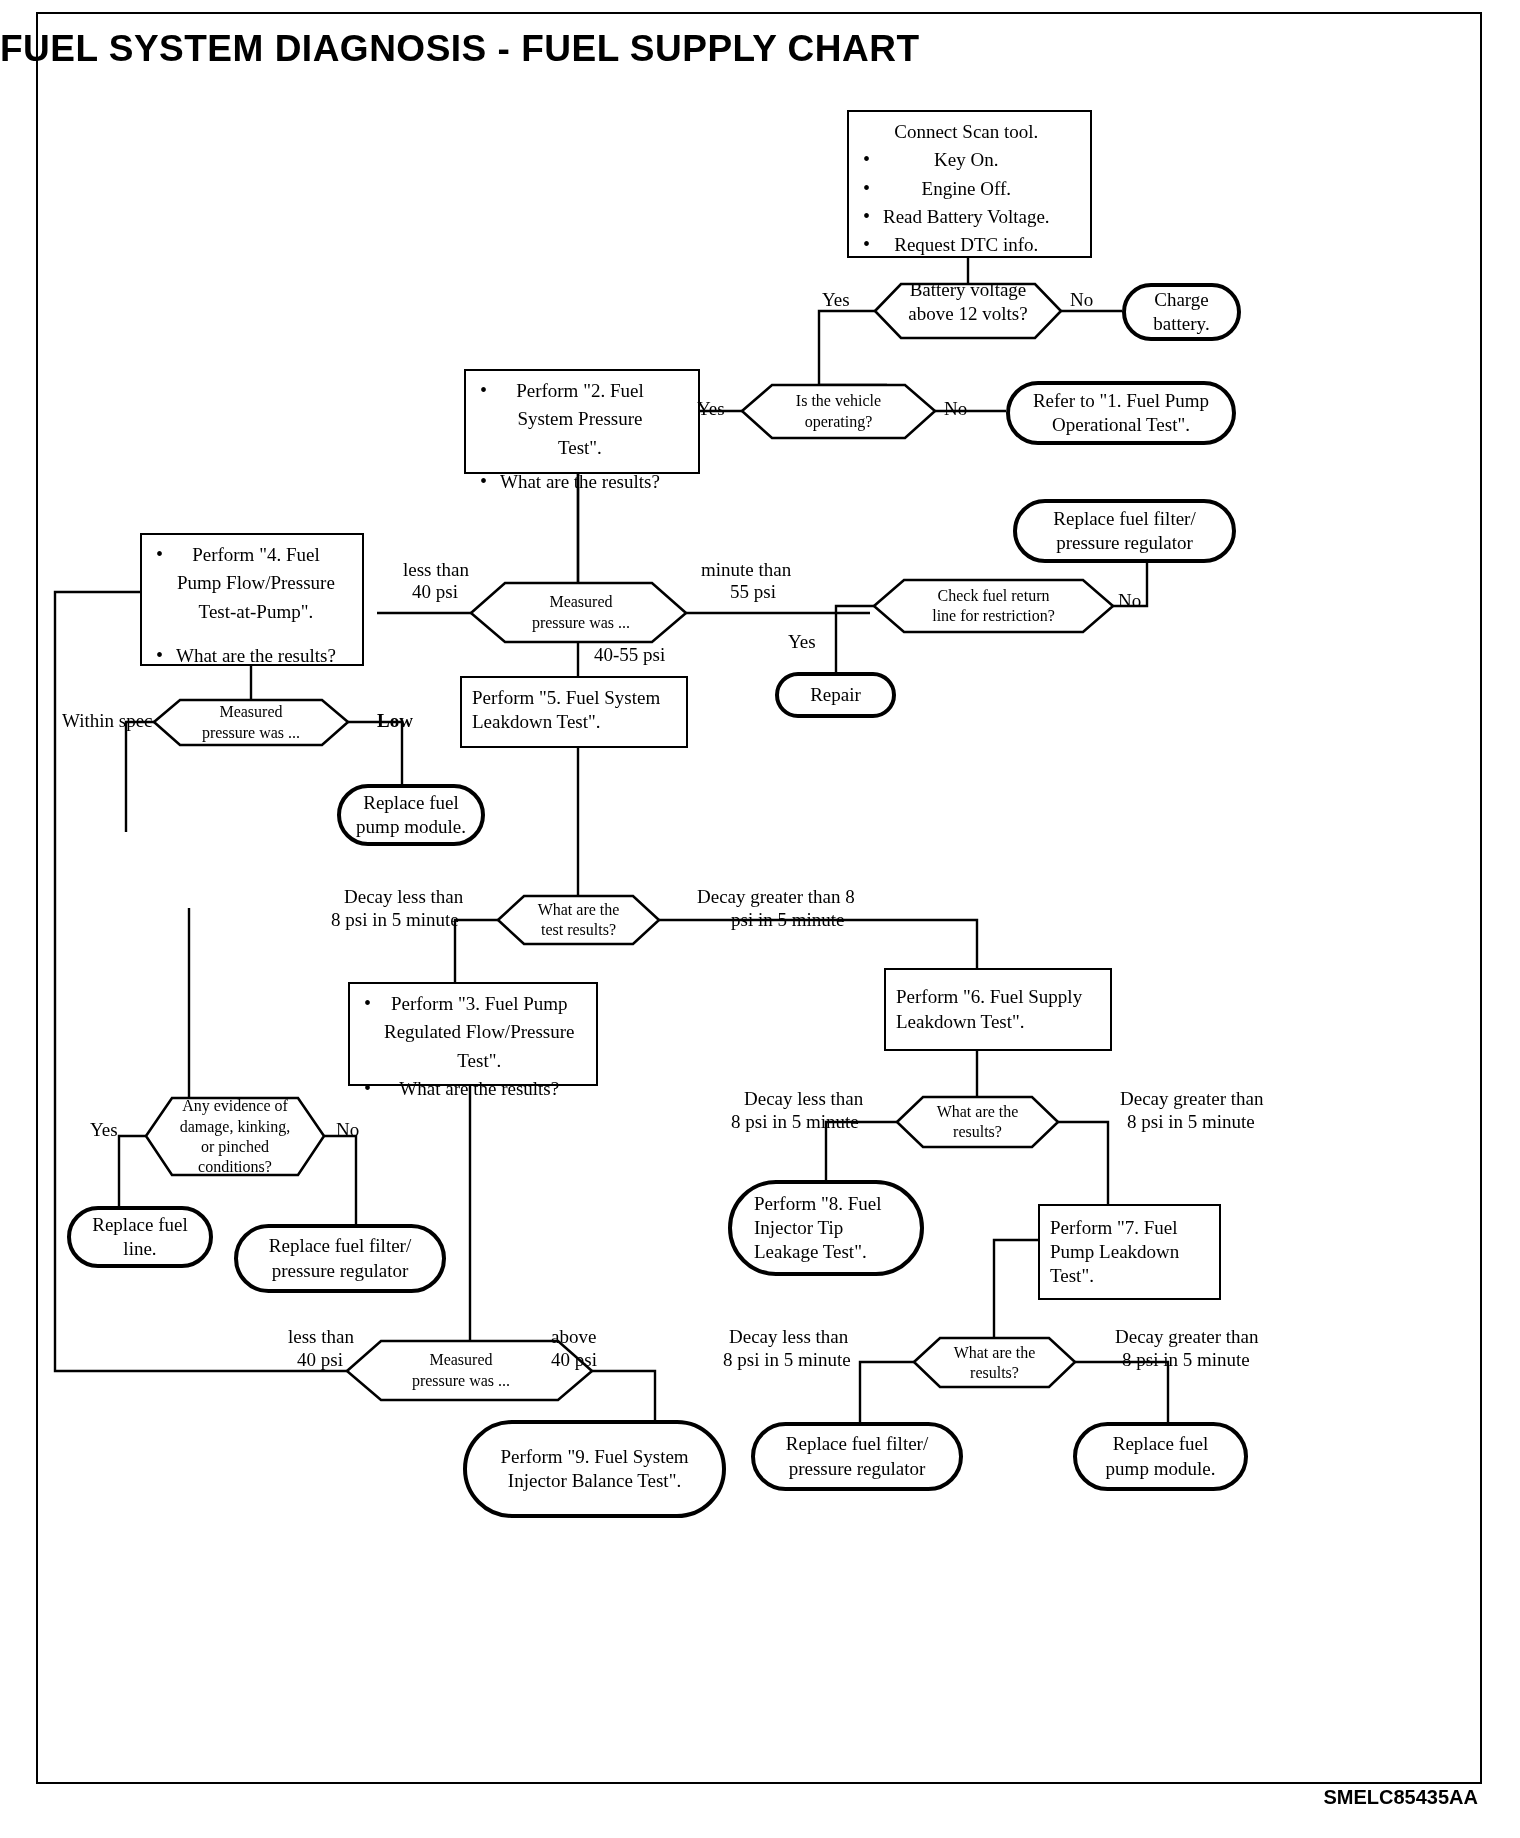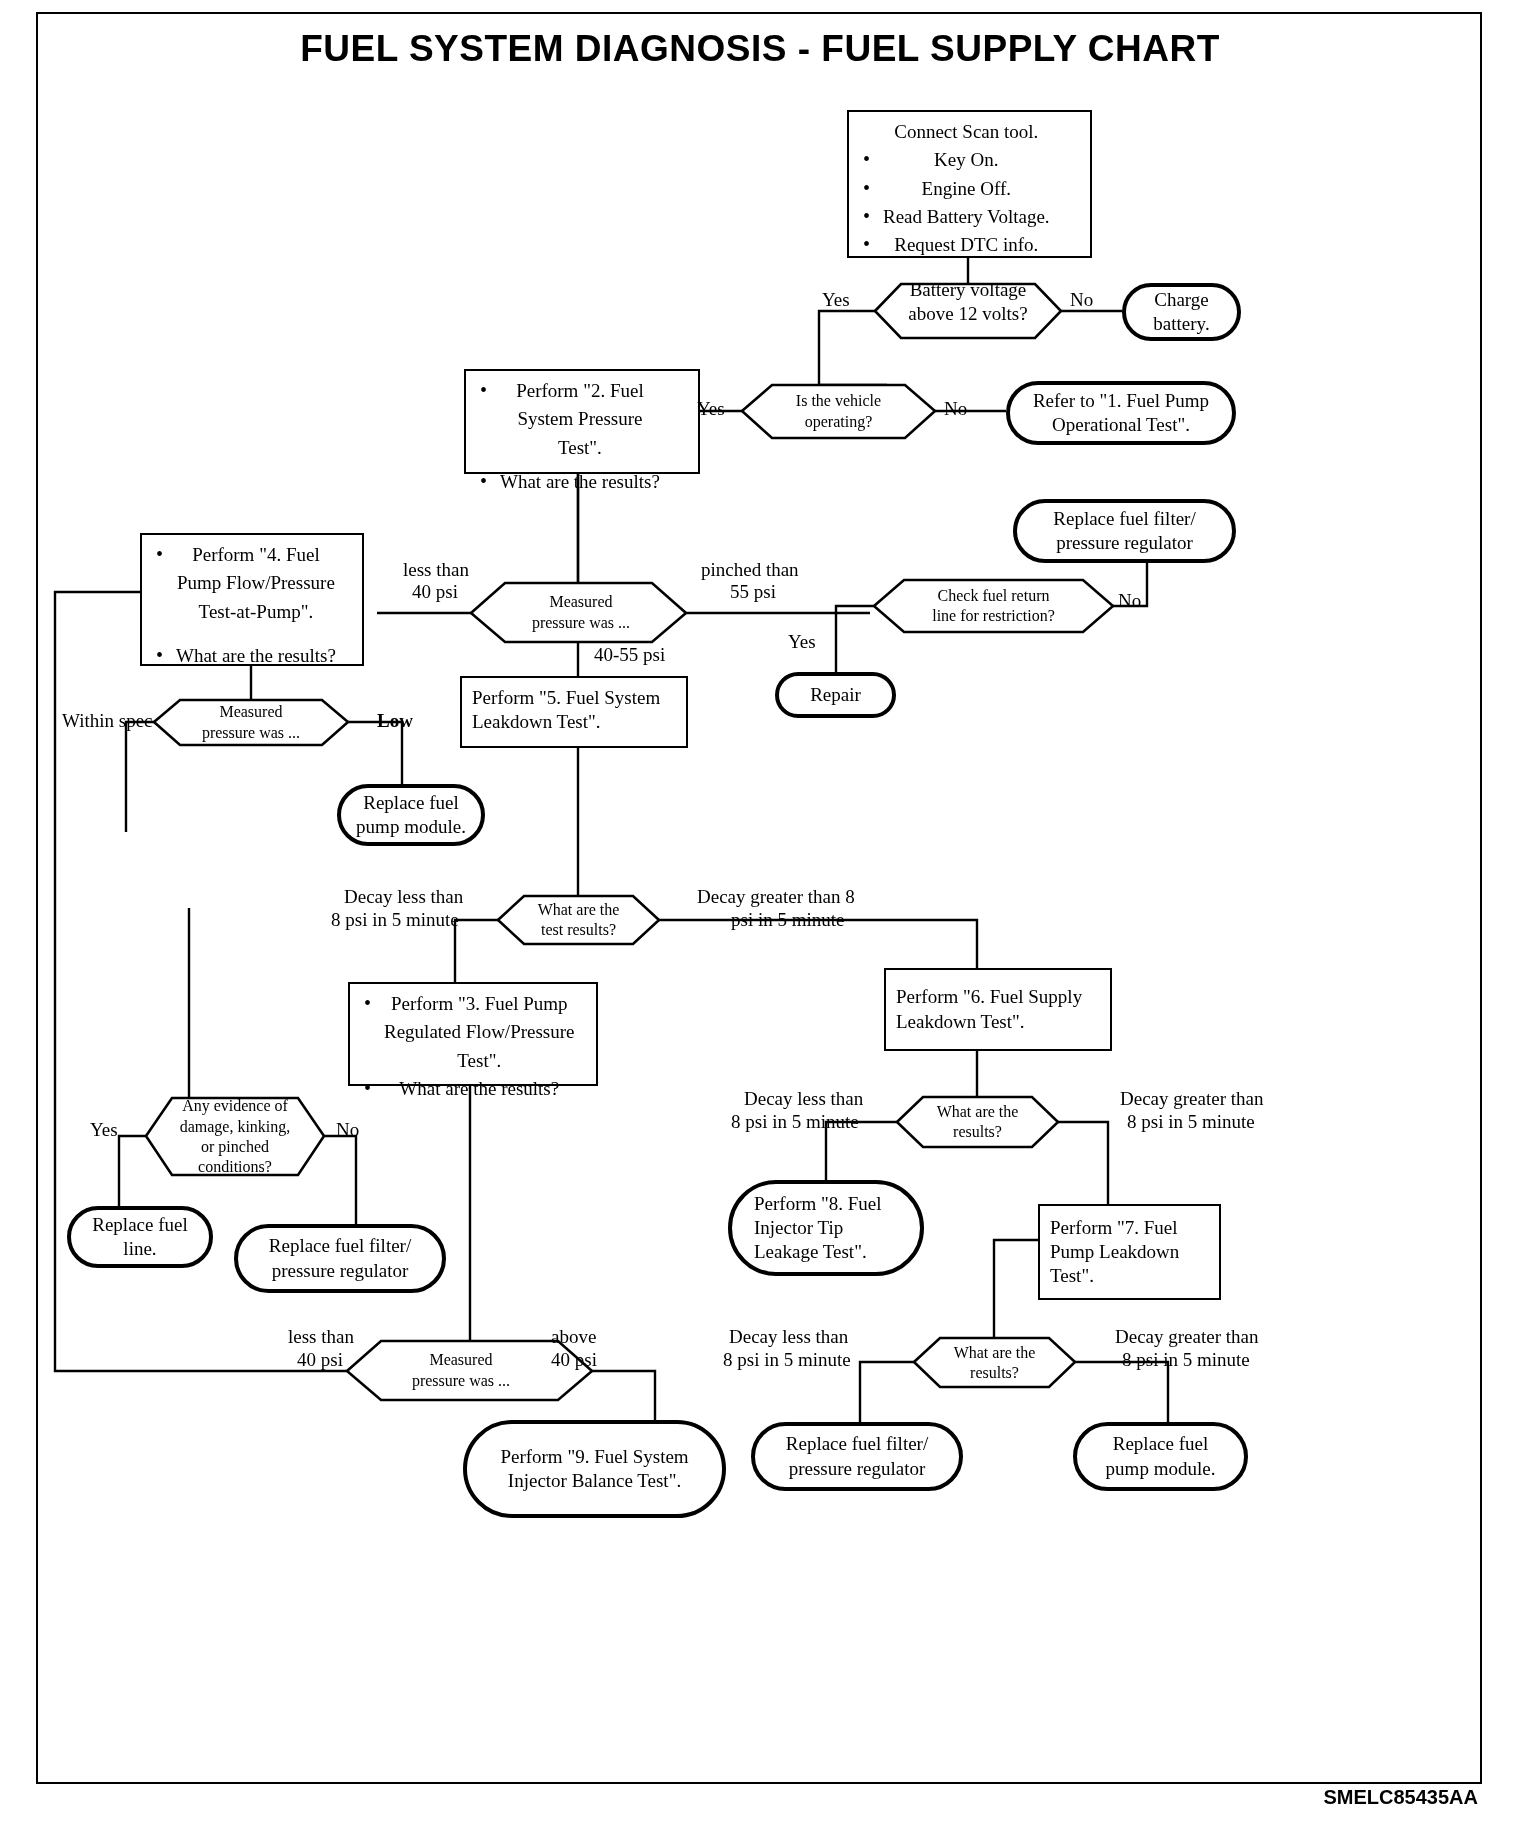--- a/index.html
+++ b/index.html
@@ -9,7 +9,7 @@
   
   #frame{position:absolute;left:36px;top:12px;width:1442px;height:1768px;border:2px solid #000;}
 
-  #title{position:absolute;left:0;top:28px;width:1520px;text-align:center;
+  #title{position:absolute;left:0;top:28px;width:1520px;
          font-family:"Liberation Sans", sans-serif;font-weight:700;font-size:37px;
          letter-spacing:0.5px;color:#000;}
 

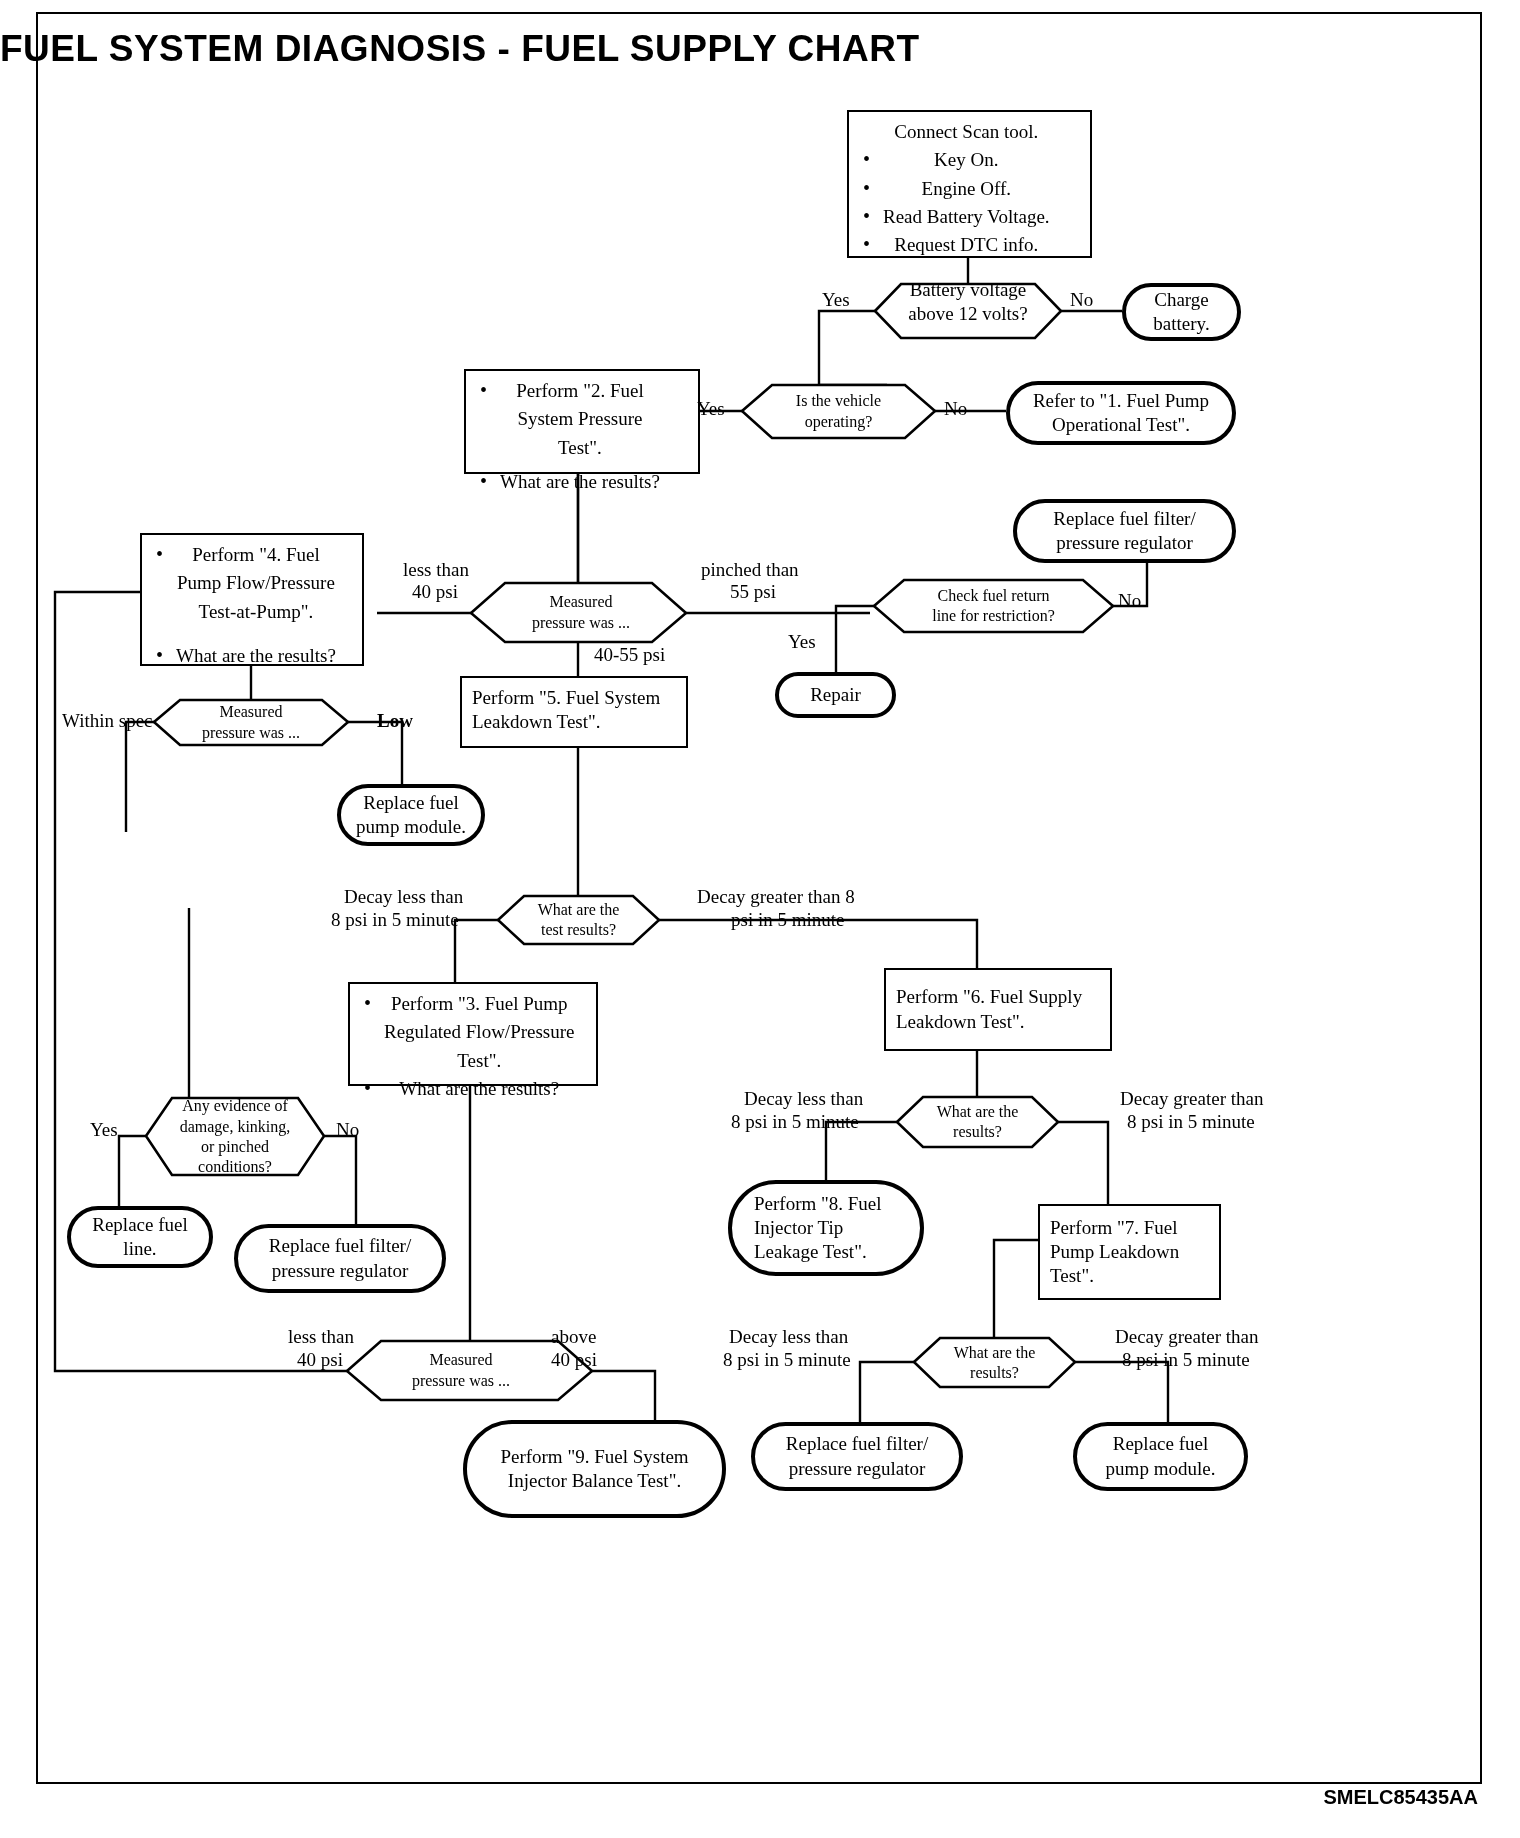--- a/index.html
+++ b/index.html
@@ -354,7 +354,7 @@
   <div class="elab" style="left:403px;top:558px;">less than</div>
   <div class="elab" style="left:412px;top:580px;">40 psi</div>
 
-  <div class="elab" style="left:701px;top:558px;">pinched than</div>
+  <div class="elab" style="left:701px;top:558px;">minute than</div>
   <div class="elab" style="left:730px;top:580px;">55 psi</div>
 
   <div class="elab" style="left:594px;top:643px;">40-55 psi</div>

